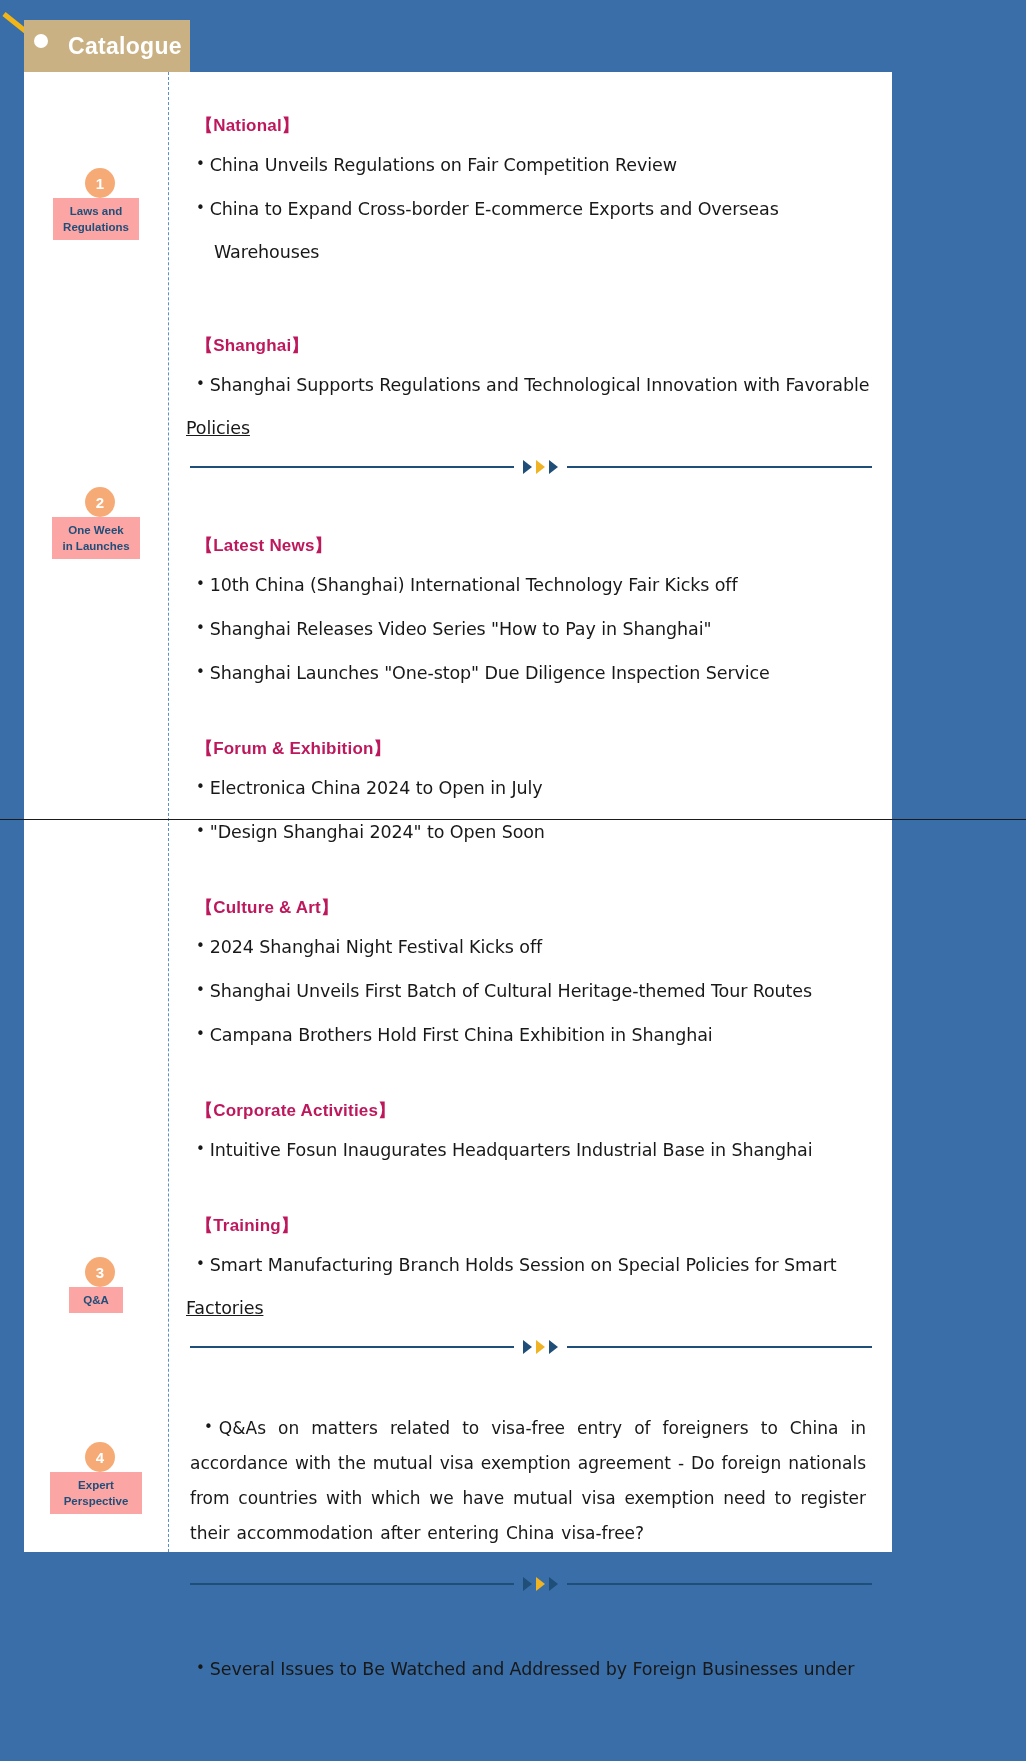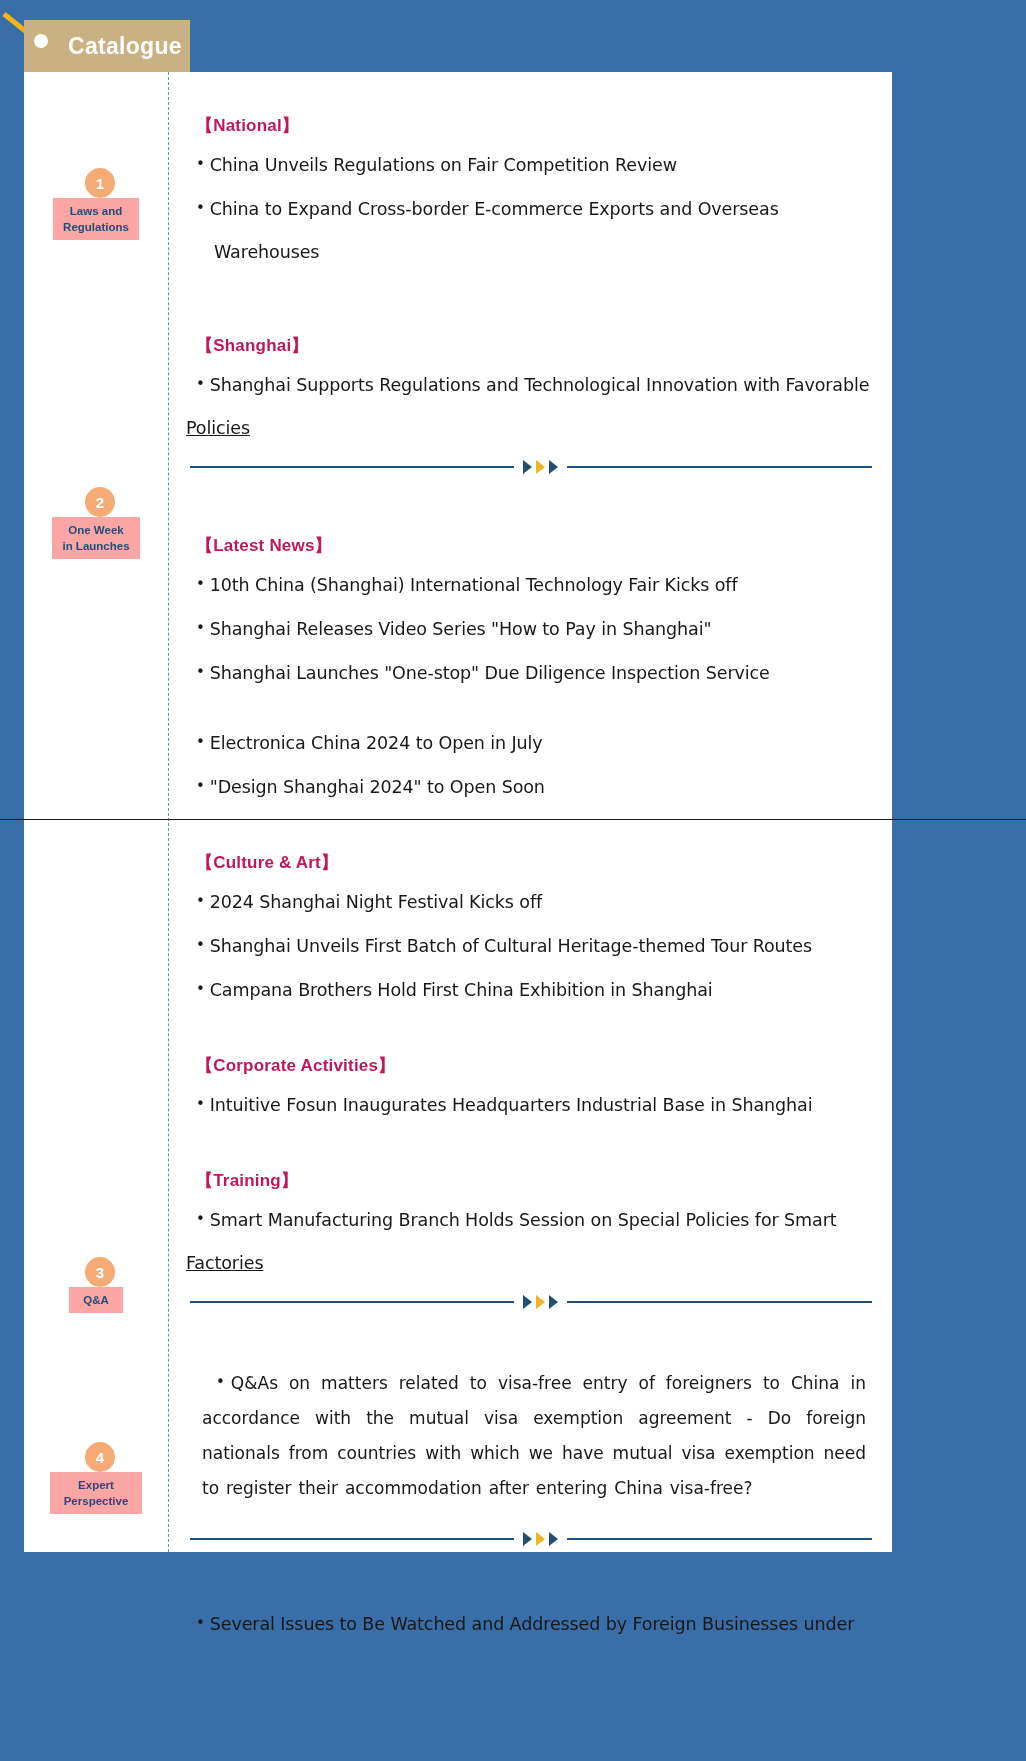--- a/index.html
+++ b/index.html
@@ -286,6 +286,7 @@
 
     <div class="gap-sm"></div>
 
+    <div class="cat-head">【Forum &amp; Exhibition】</div>
     <span class="bullet-line"><span class="dot">•</span><span>Electronica China 2024 to Open in July</span></span>
     <span class="bullet-line"><span class="dot">•</span><span>"Design Shanghai 2024" to Open Soon</span></span>
 

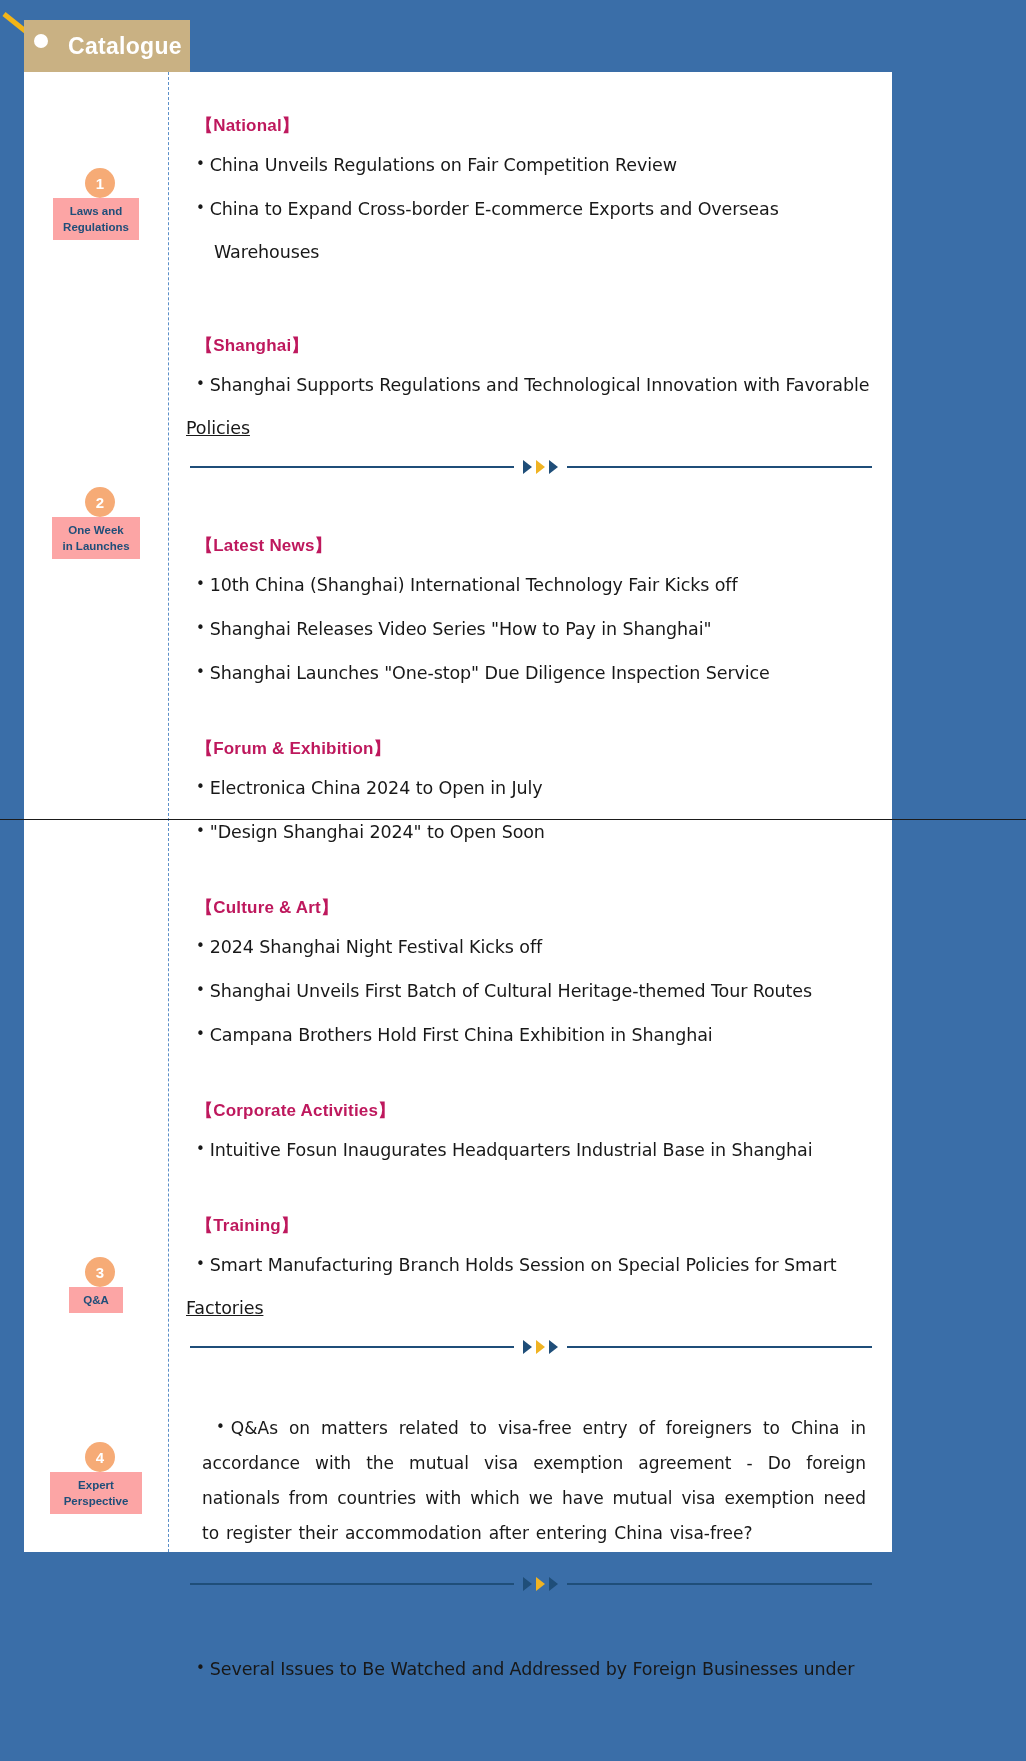--- a/index.html
+++ b/index.html
@@ -158,7 +158,7 @@
     line-height: 35px;
     text-align: justify;
     text-align-last: left;
-    margin: 0 6px 0 16px;
+    margin: 0 6px 0 4px;
     word-spacing: 1.5px;
   }
   .para-justify .dot {

